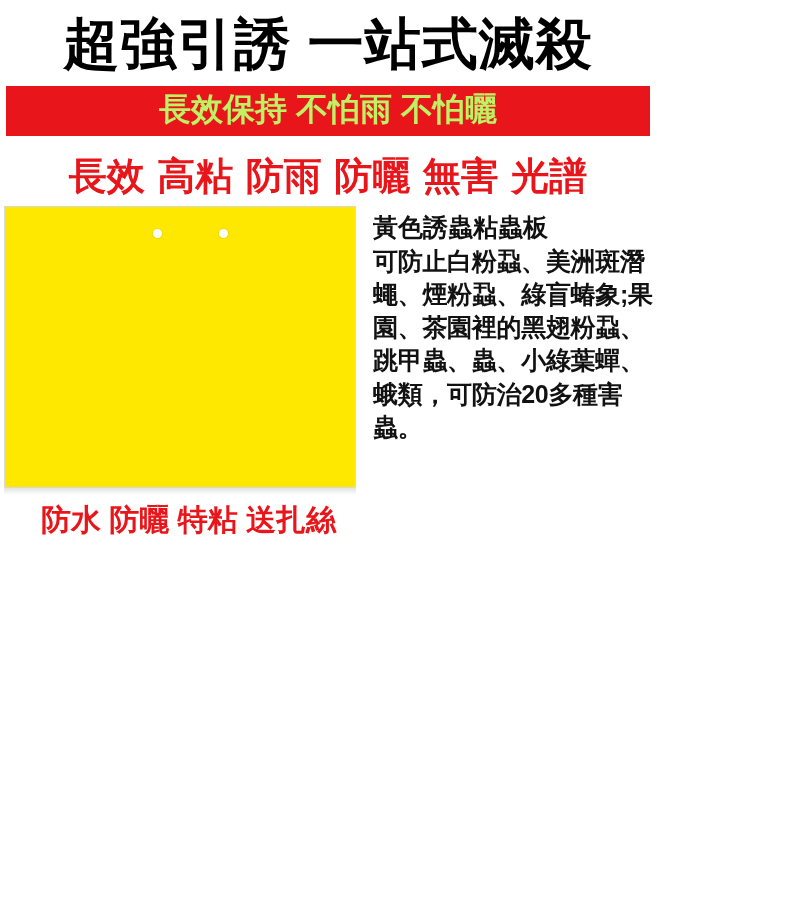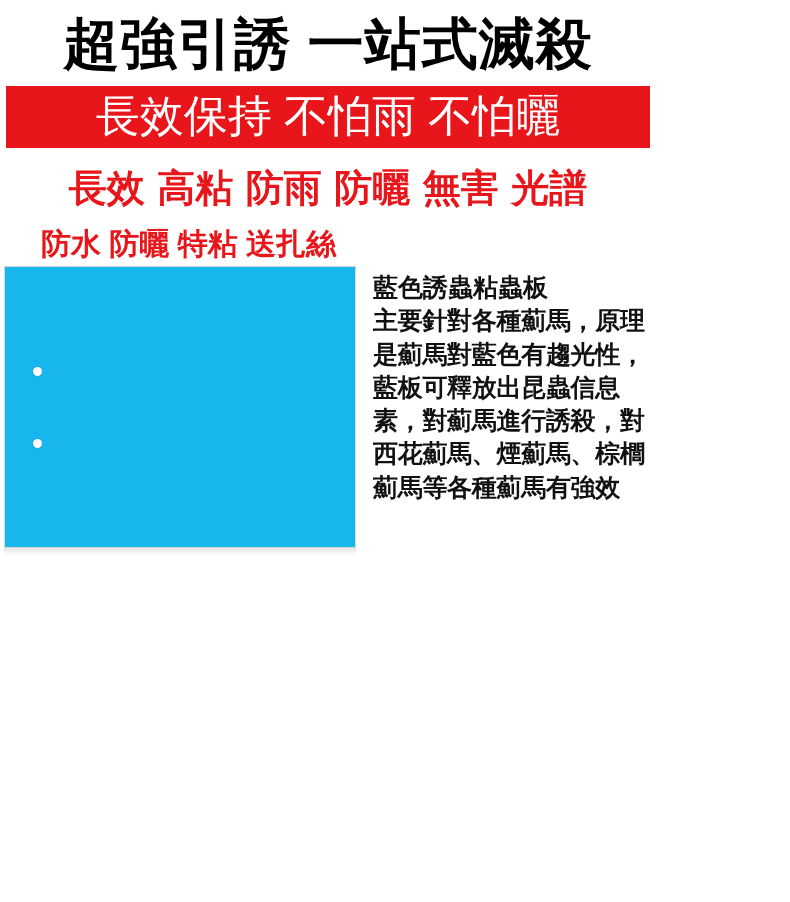--- a/index.html
+++ b/index.html
@@ -40,9 +40,9 @@
     padding: 7px 0 9px 0;
   }
   .red-banner-text {
-    font-size: 44px;
-    font-weight: normal;
-    color: #ffffff;
+    font-size: 32px;
+    font-weight: bold;
+    color: #bef264;
     line-height: 1.05;
     white-space: nowrap;
   }

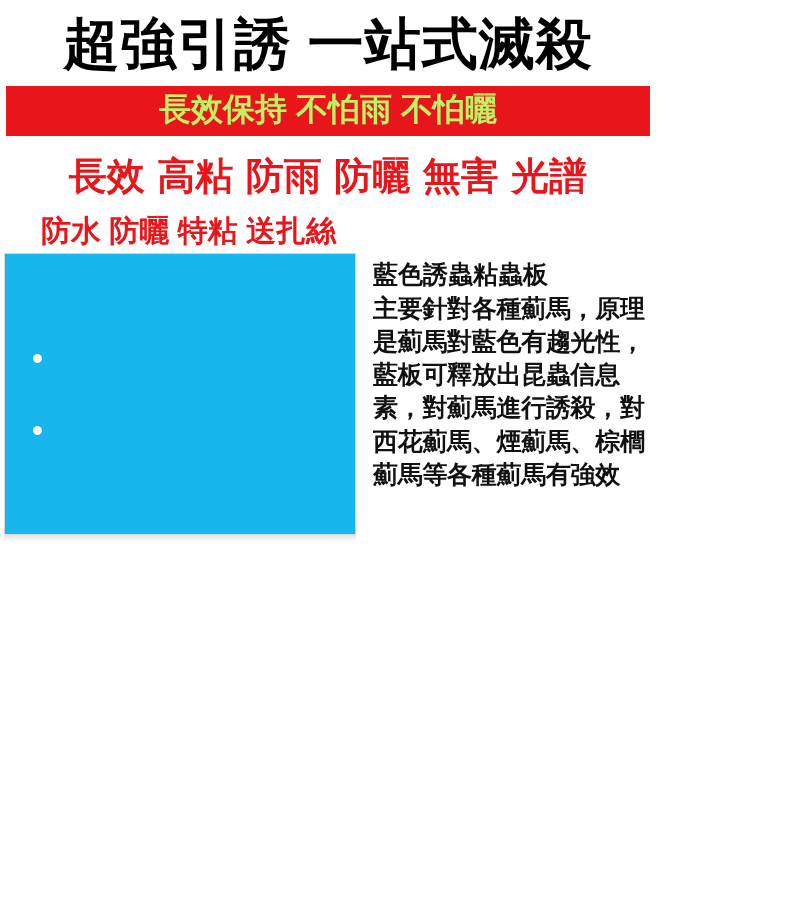--- a/index.html
+++ b/index.html
@@ -149,6 +149,19 @@
     <span class="keyword">光譜</span>
   </div>
 
+  <div class="product">
+    <div class="board-col">
+      <div class="board yellow">
+        <span class="hole" style="left:148px; top:22px;"></span>
+        <span class="hole" style="left:214px; top:22px;"></span>
+      </div>
+      <div class="board-shadow"></div>
+    </div>
+    <div class="info-col">
+      <div class="info-title">黃色誘蟲粘蟲板</div>
+      <div class="info-body">可防止白粉蝨、美洲斑潛蠅、煙粉蝨、綠盲蝽象;果園、茶園裡的黑翅粉蝨、跳甲蟲、蟲、小綠葉蟬、蛾類，可防治20多種害蟲。</div>
+    </div>
+  </div>
 
   <div class="sub-strip">
     <span class="sub-strip-text">防水 防曬 特粘 送扎絲</span>

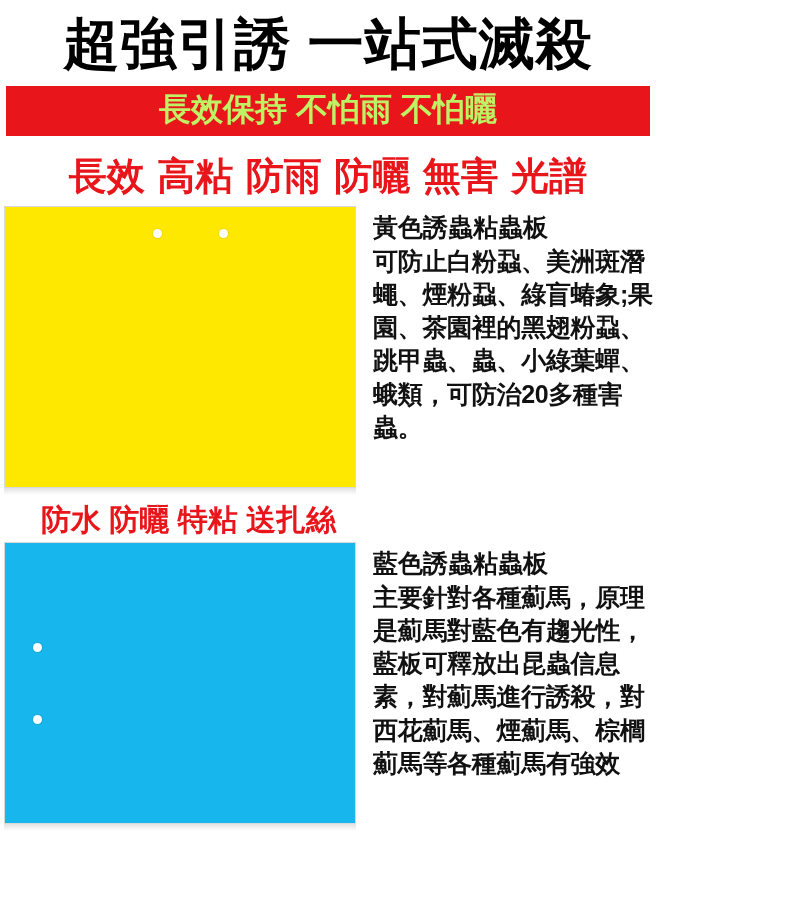--- a/index.html
+++ b/index.html
@@ -167,19 +167,6 @@
     <span class="sub-strip-text">防水 防曬 特粘 送扎絲</span>
   </div>
 
-  <div class="product">
-    <div class="board-col">
-      <div class="board blue">
-        <span class="hole" style="left:28px; top:100px;"></span>
-        <span class="hole" style="left:28px; top:172px;"></span>
-      </div>
-      <div class="board-shadow"></div>
-    </div>
-    <div class="info-col">
-      <div class="info-title">藍色誘蟲粘蟲板</div>
-      <div class="info-body">主要針對各種薊馬，原理是薊馬對藍色有趨光性，藍板可釋放出昆蟲信息素，對薊馬進行誘殺，對西花薊馬、煙薊馬、棕櫚薊馬等各種薊馬有強效</div>
-    </div>
-  </div>
 
 </div>
 

